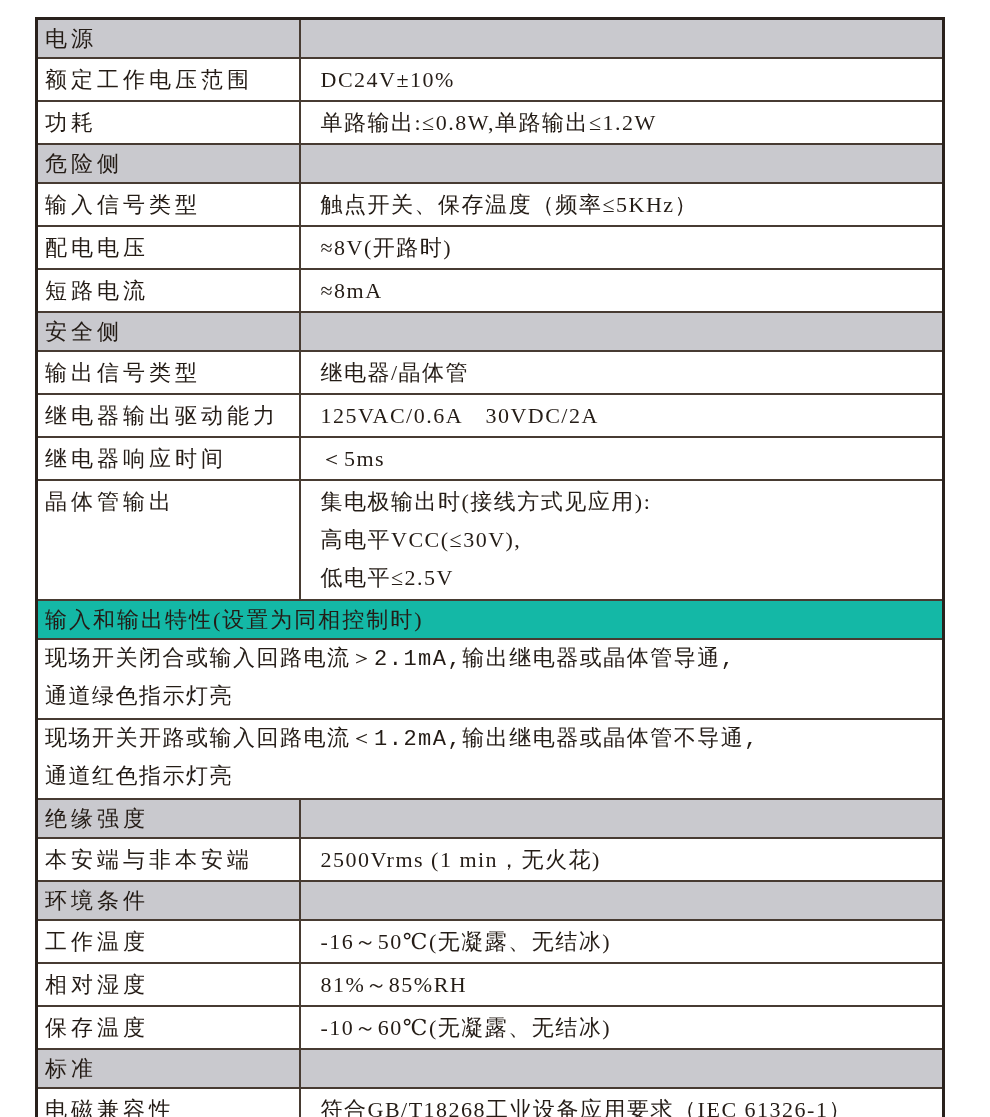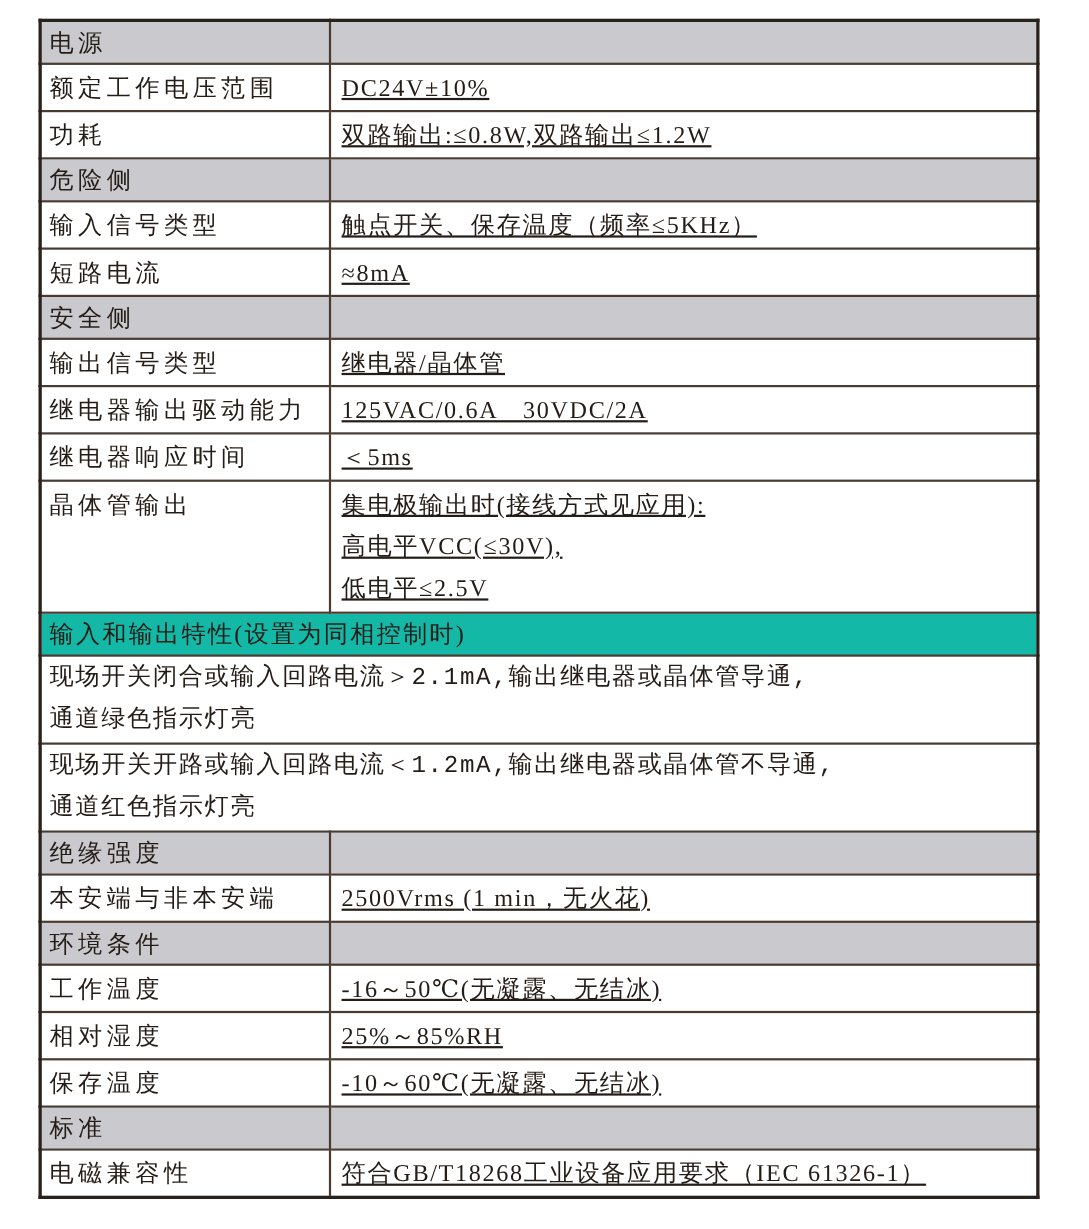--- a/index.html
+++ b/index.html
@@ -40,10 +40,9 @@
     white-space: nowrap;
   }
   td.val {
-    padding-left: 10px;
+    padding-left: 20px;
     letter-spacing: 1.5px;
     white-space: nowrap;
-    text-decoration: underline;
   }
   tr.sec td {
     background: #c9c9ce;

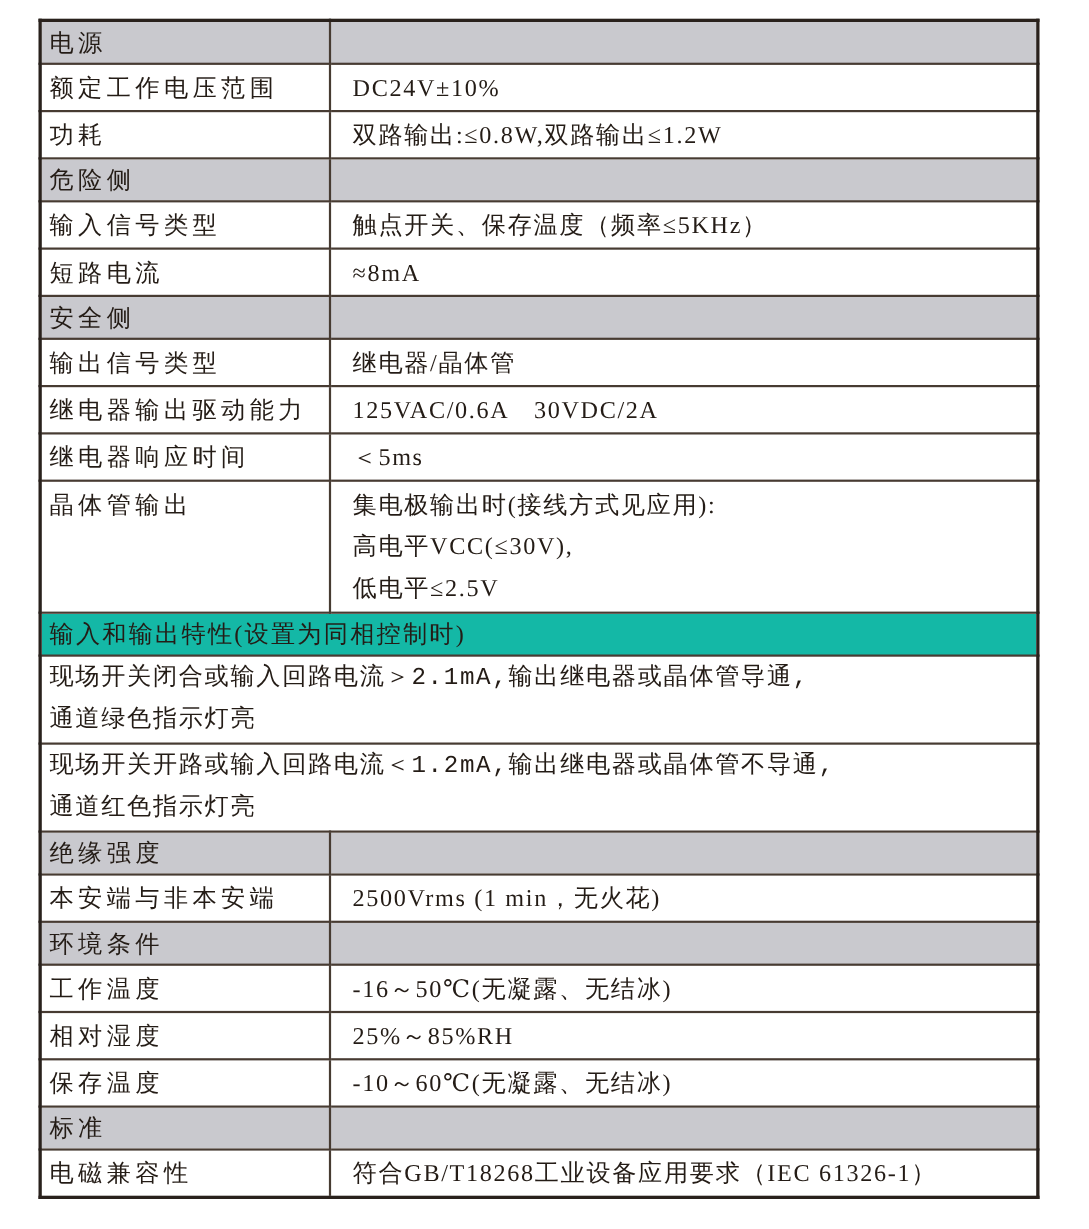--- a/index.html
+++ b/index.html
@@ -91,7 +91,7 @@
       </tr>
       <tr class="pair">
         <td class="lbl">功耗</td>
-        <td class="val">双路输出:≤0.8W,双路输出≤1.2W</td>
+        <td class="val">单路输出:≤0.8W,单路输出≤1.2W</td>
       </tr>
       <tr class="sec">
         <td class="lbl">危险侧</td>

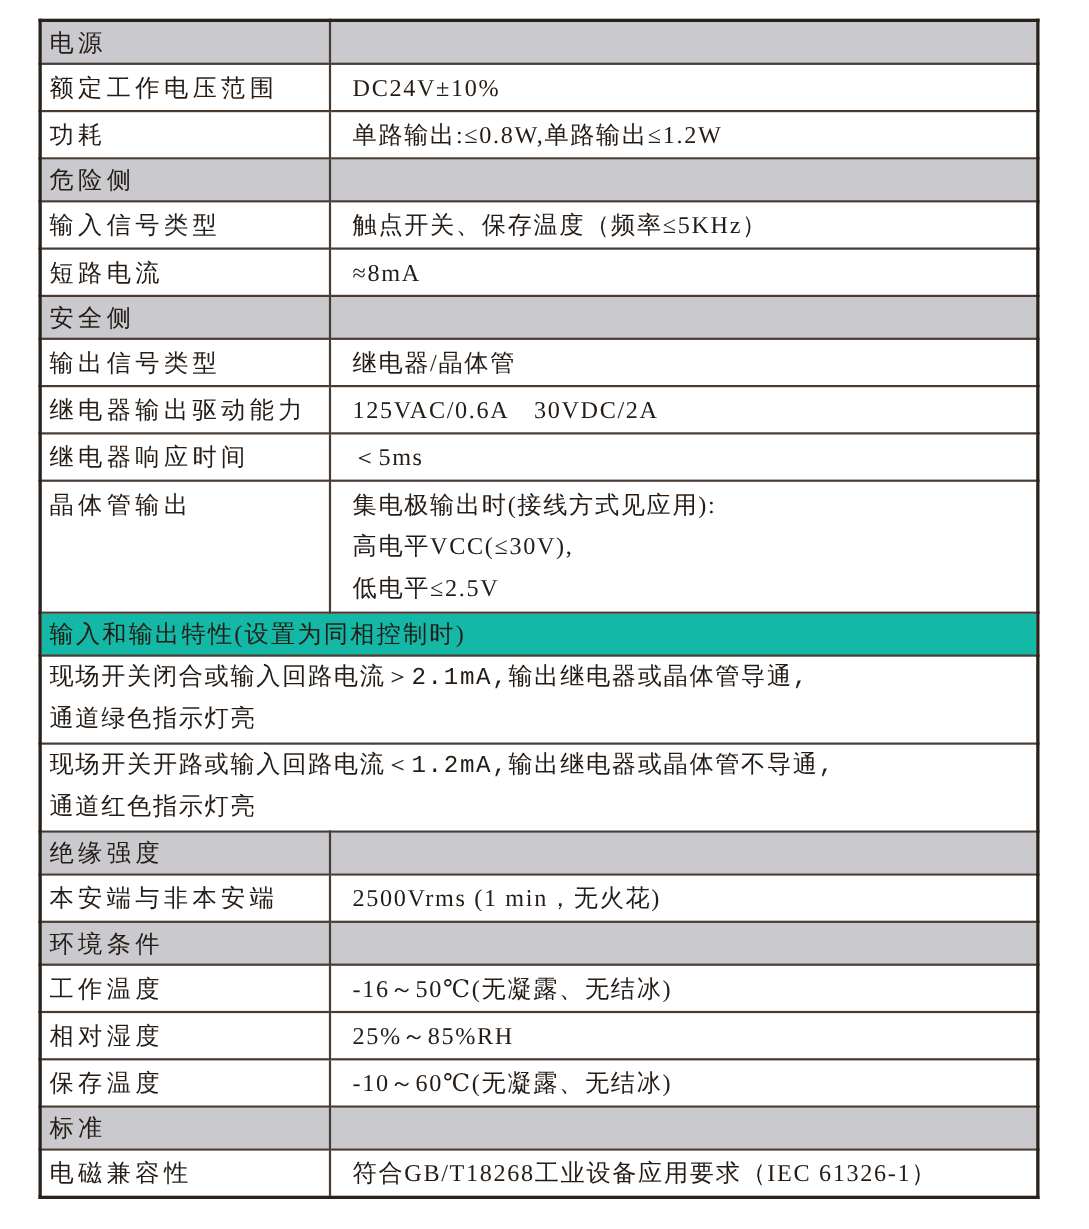--- a/index.html
+++ b/index.html
@@ -102,6 +102,10 @@
         <td class="val">触点开关、保存温度（频率≤5KHz）</td>
       </tr>
       <tr class="pair">
+        <td class="lbl">配电电压</td>
+        <td class="val">≈8V(开路时)</td>
+      </tr>
+      <tr class="pair">
         <td class="lbl">短路电流</td>
         <td class="val">≈8mA</td>
       </tr>

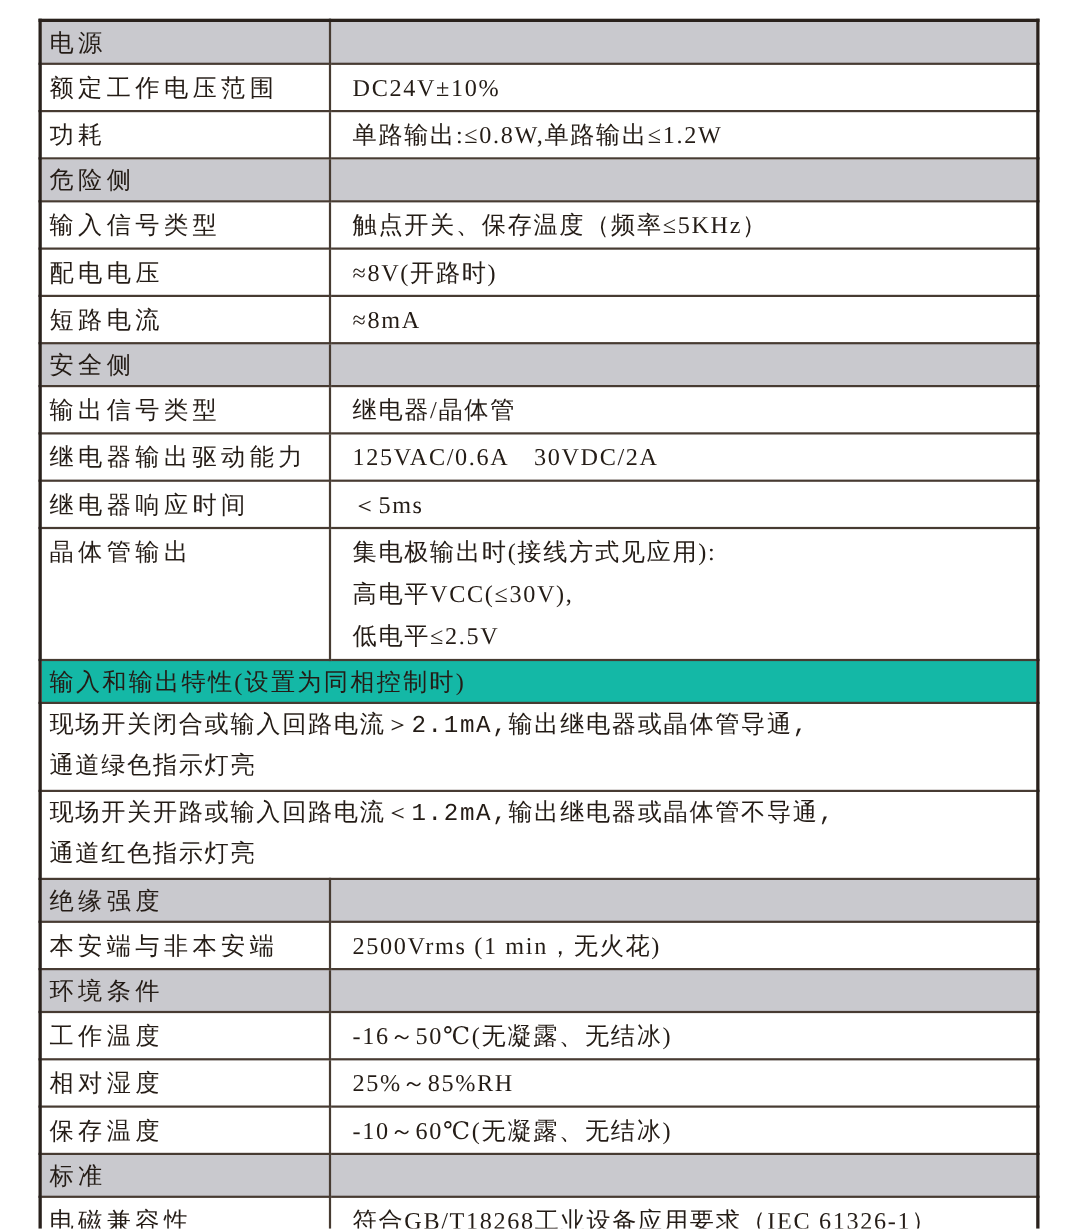--- a/index.html
+++ b/index.html
@@ -166,7 +166,7 @@
       </tr>
       <tr class="pair">
         <td class="lbl">相对湿度</td>
-        <td class="val">25%～85%RH</td>
+        <td class="val">81%～85%RH</td>
       </tr>
       <tr class="pair">
         <td class="lbl">保存温度</td>

